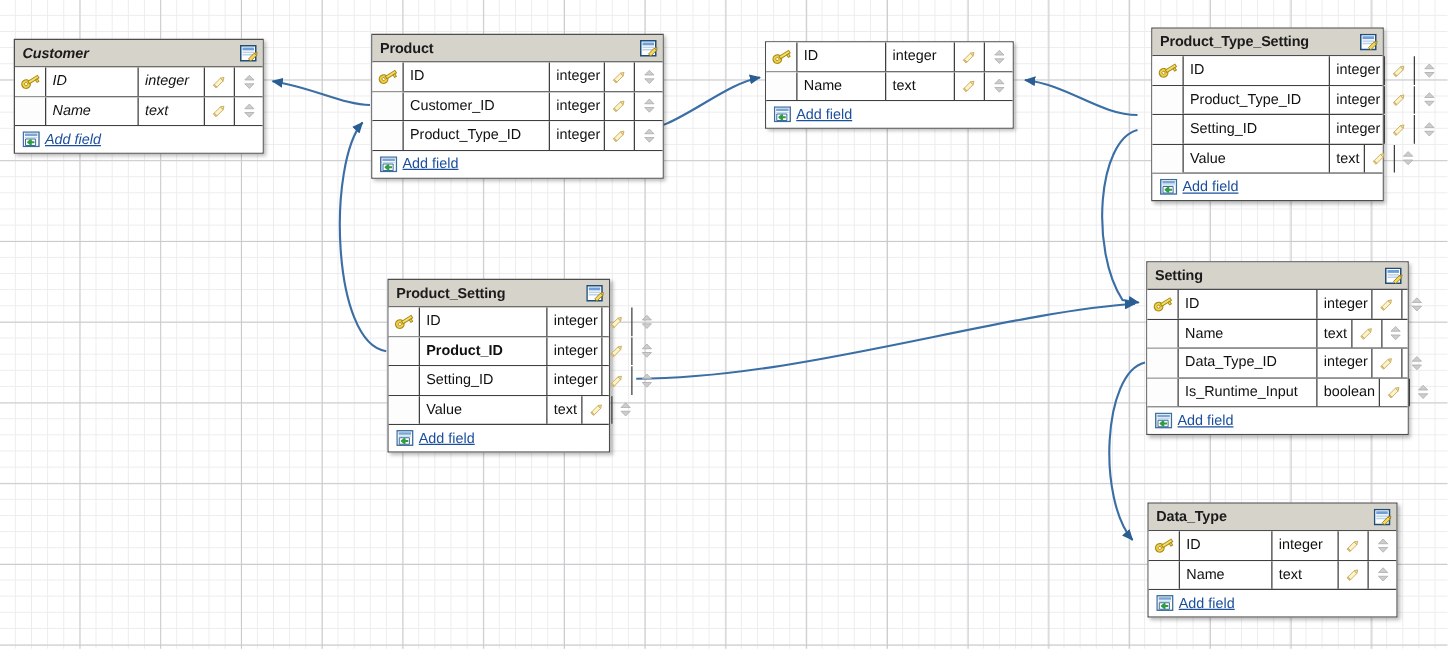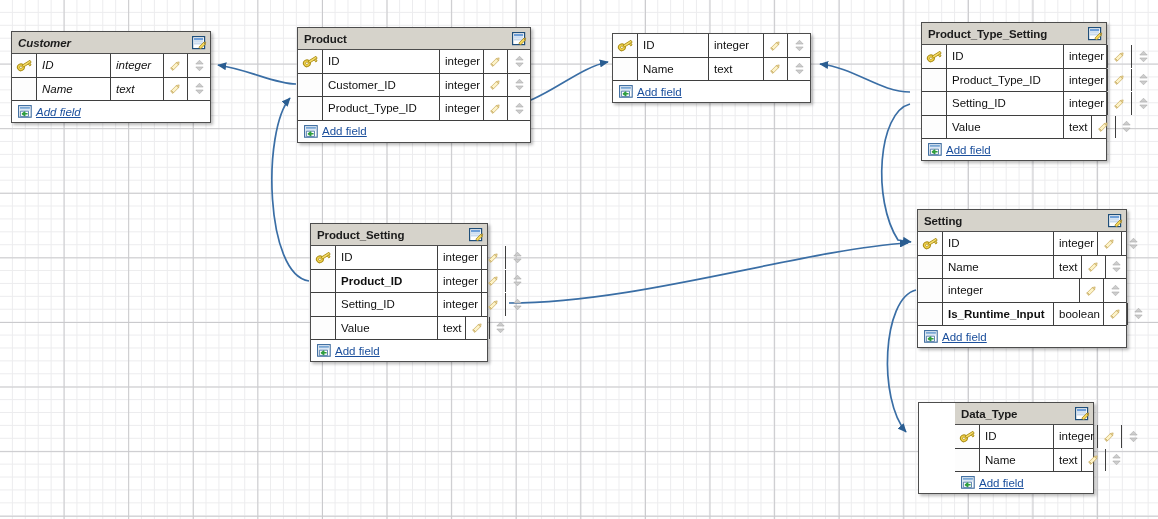--- a/index.html
+++ b/index.html
@@ -694,6 +694,7 @@
       </div>
       <div class="row">
         <div class="c-key"></div>
+        <div class="c-name" style="flex: 0 0 105px;">Data_Type_ID</div>
         <div class="c-type" style="flex: 1 1 auto;">integer</div>
         <div class="c-edit">
           <svg class="ico-pencil" width="13" height="13" viewBox="0 0 13 13">

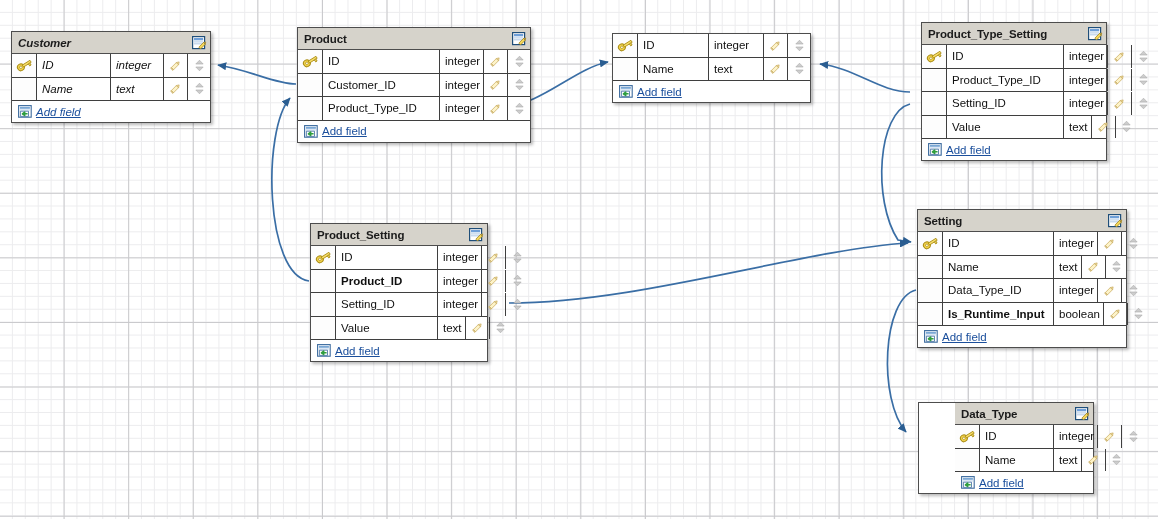--- a/index.html
+++ b/index.html
@@ -714,7 +714,7 @@
       </div>
       <div class="row">
         <div class="c-key"></div>
-        <div class="c-name" style="flex: 0 0 105px; font-weight: bold;">Is_Runtime_Input</div>
+        <div class="c-name" style="flex: 0 0 105px;">Is_Runtime_Input</div>
         <div class="c-type" style="flex: 1 1 auto;">boolean</div>
         <div class="c-edit">
           <svg class="ico-pencil" width="13" height="13" viewBox="0 0 13 13">

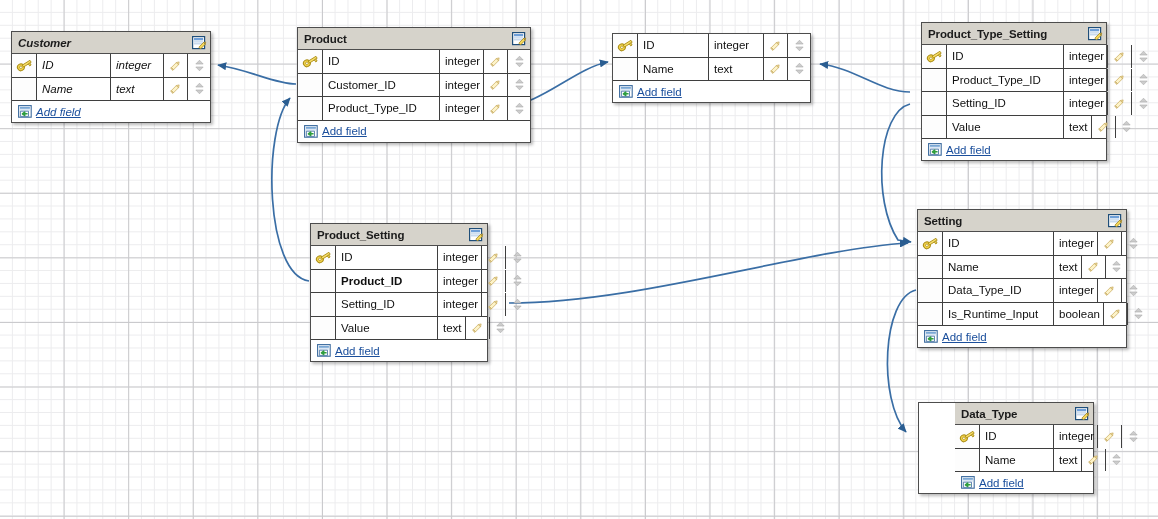--- a/index.html
+++ b/index.html
@@ -745,7 +745,7 @@
         <span class="af-label">Add field</span>
       </div>
     </div>
-    <div class="table-box" style="left: 918px; top: 402px; width: 176px; padding-left: 36px;">
+    <div class="table-box" style="left: 918px; top: 402px; width: 200px;">
       <div class="tb-header">
         <div class="tb-title">Data_Type</div>
         <span>

